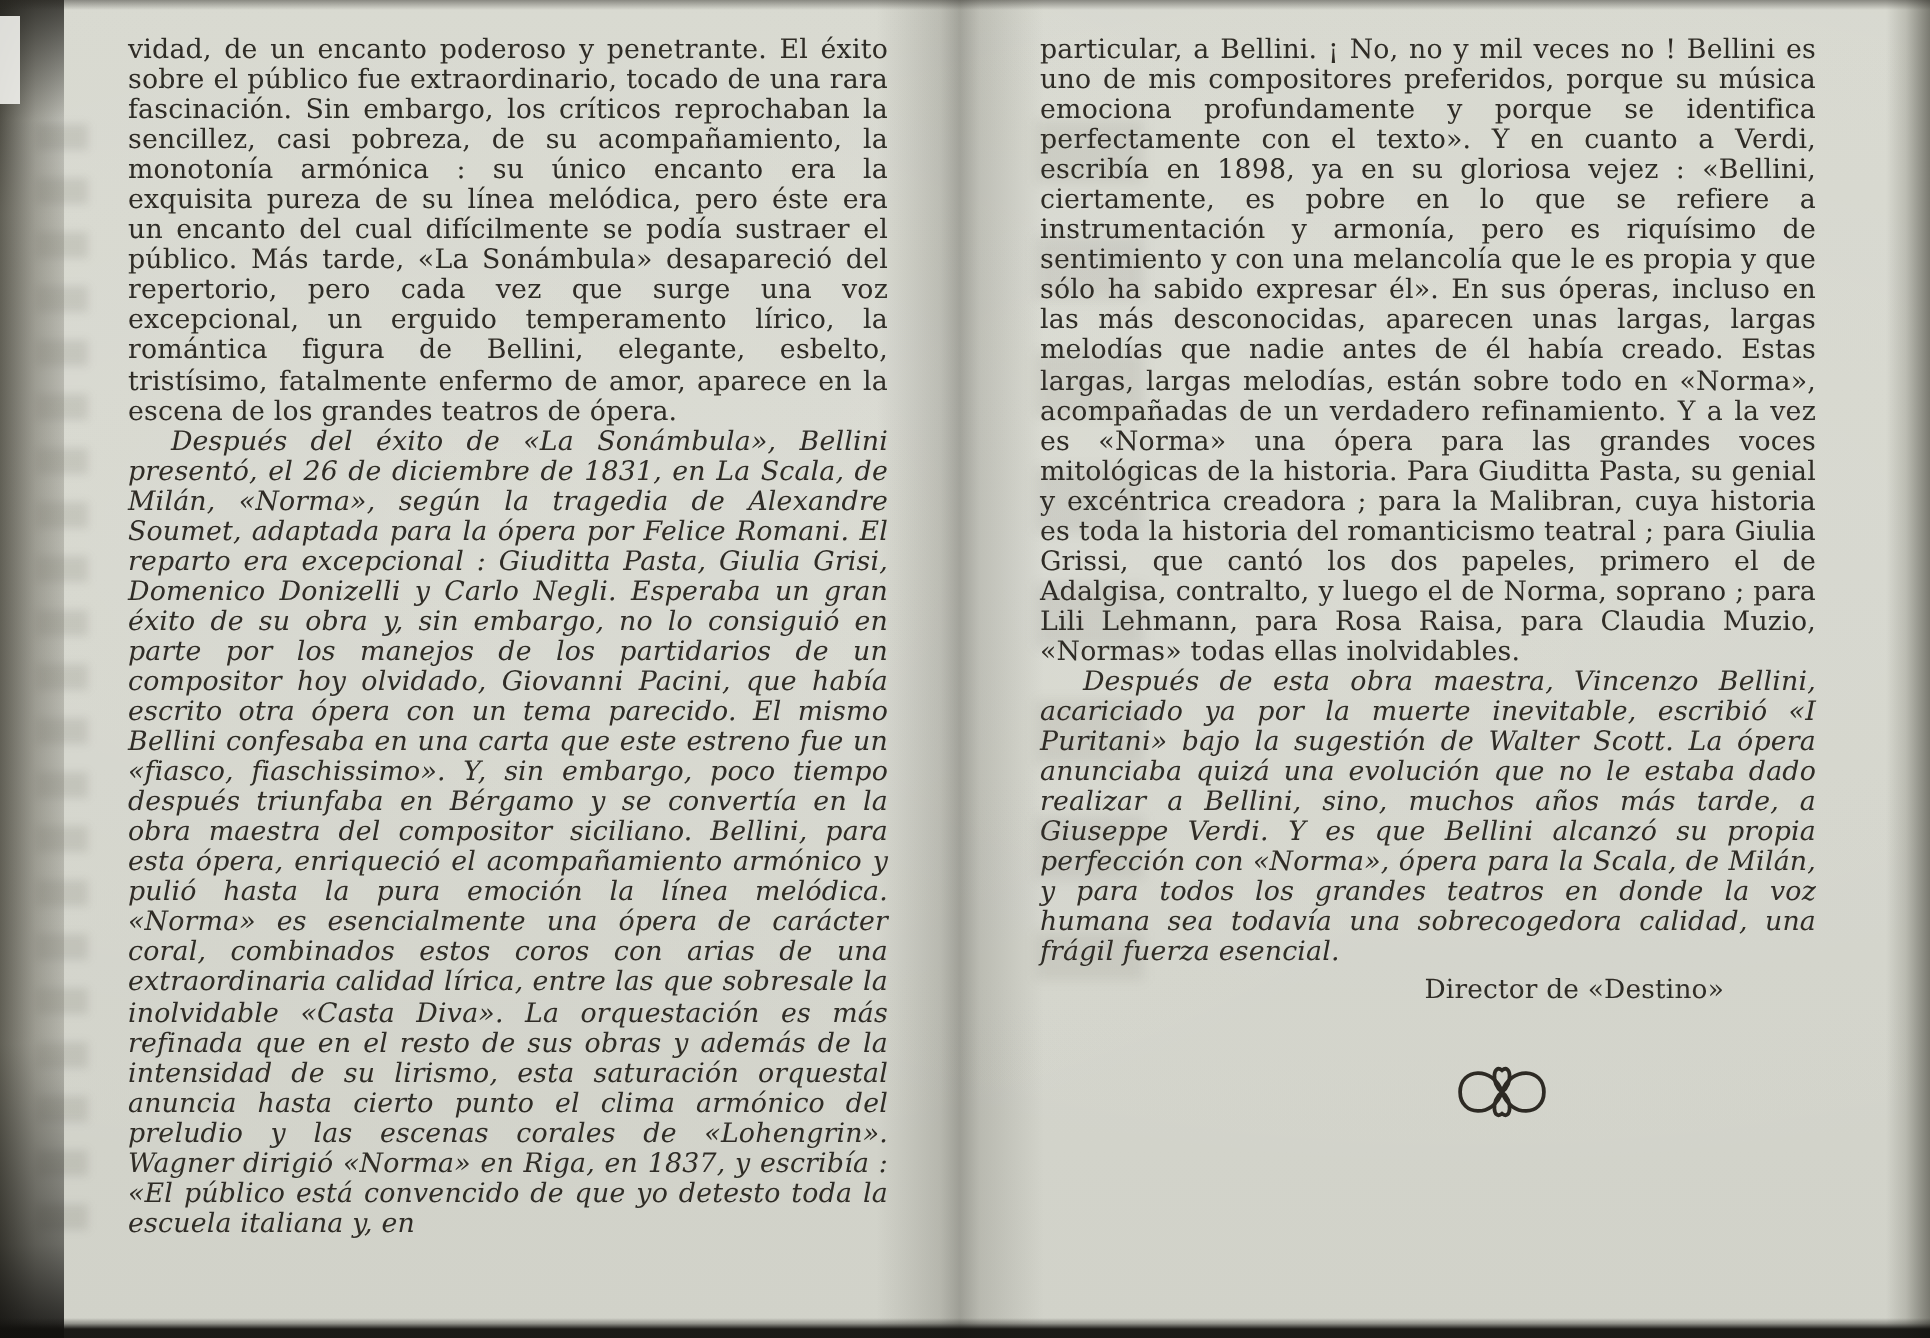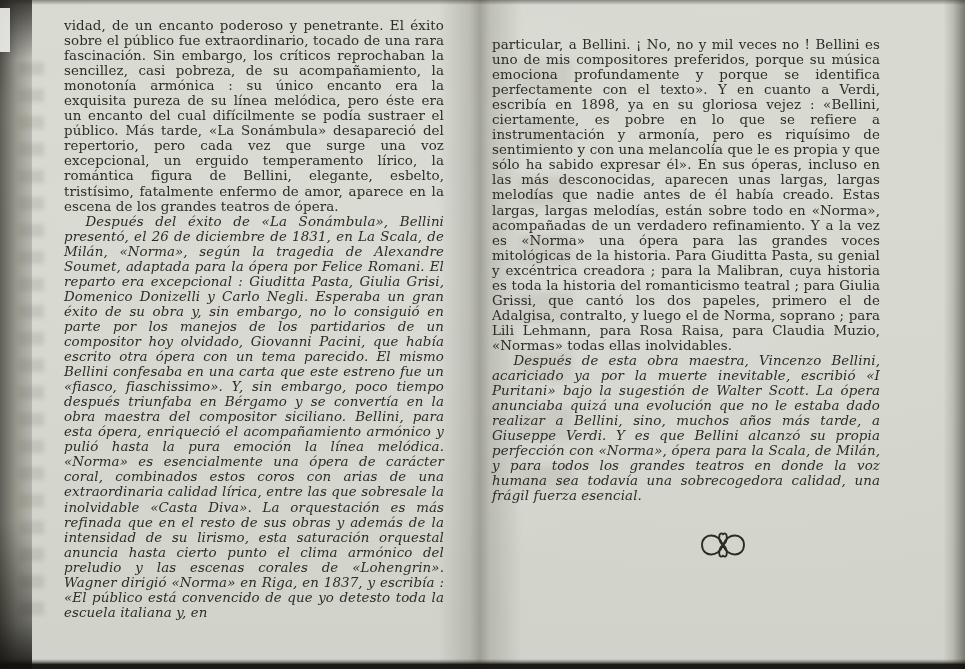--- a/index.html
+++ b/index.html
@@ -74,7 +74,7 @@
     -webkit-hyphens: auto;
   }
   .col-left  { left: 64px;  width: 380px; }
-  .col-right { left: 492px; width: 388px; margin-top: 19px; }
+  .col-right { left: 520px; width: 388px; }
   p.para { margin: 0; }
   p.indent { text-indent: 1.6em; font-style: italic; }
   .signature {

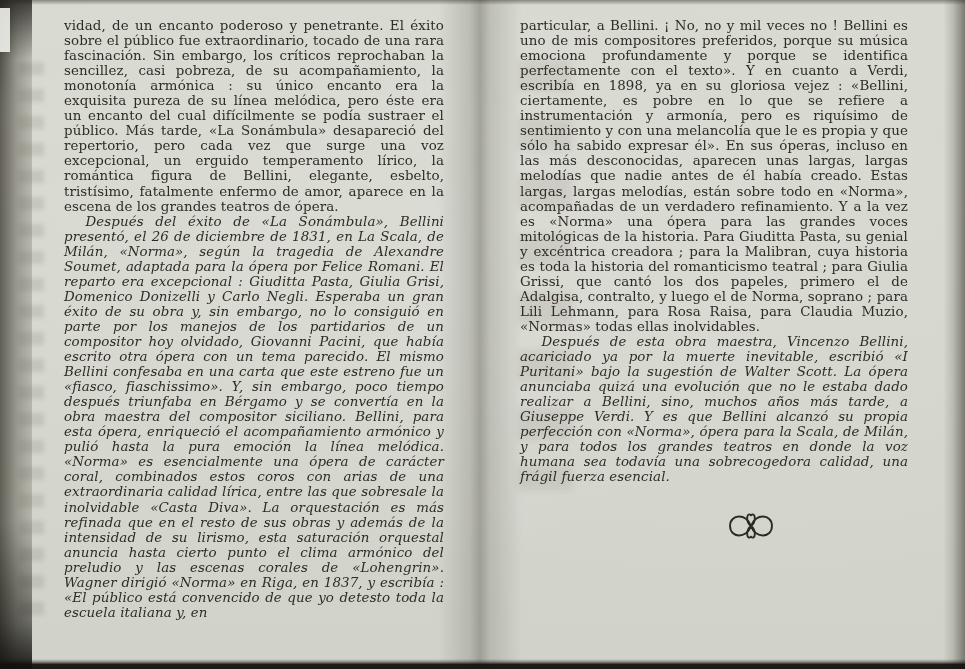--- a/index.html
+++ b/index.html
@@ -113,6 +113,7 @@
   <div class="textcol col-right">
     <p class="para">particular, a Bellini. ¡ No, no y mil veces no ! Bellini es uno de mis compositores preferidos, porque su música emociona profundamente y porque se identifica perfectamente con el texto». Y en cuanto a Verdi, escribía en 1898, ya en su gloriosa vejez : «Bellini, ciertamente, es pobre en lo que se refiere a instrumentación y armonía, pero es riquísimo de sentimiento y con una melancolía que le es propia y que sólo ha sabido expresar él». En sus óperas, incluso en las más desconocidas, aparecen unas largas, largas melodías que nadie antes de él había creado. Estas largas, largas melodías, están sobre todo en «Norma», acompañadas de un verdadero refinamiento. Y a la vez es «Norma» una ópera para las grandes voces mitológicas de la historia. Para Giuditta Pasta, su genial y excéntrica creadora ; para la Malibran, cuya historia es toda la historia del romanticismo teatral ; para Giulia Grissi, que cantó los dos papeles, primero el de Adalgisa, contralto, y luego el de Norma, soprano ; para Lili Lehmann, para Rosa Raisa, para Claudia Muzio, «Normas» todas ellas inolvidables.</p>
     <p class="para indent">Después de esta obra maestra, Vincenzo Bellini, acariciado ya por la muerte inevitable, escribió «I Puritani» bajo la sugestión de Walter Scott. La ópera anunciaba quizá una evolución que no le estaba dado realizar a Bellini, sino, muchos años más tarde, a Giuseppe Verdi. Y es que Bellini alcanzó su propia perfección con «Norma», ópera para la Scala, de Milán, y para todos los grandes teatros en donde la voz humana sea todavía una sobrecogedora calidad, una frágil fuerza esencial.</p>
+    <div class="signature-role">Director de «Destino»</div>
     <div class="ornament">
       <svg viewBox="0 0 72 48" width="52" height="36" aria-hidden="true">
         <g fill="none" stroke="#2d2a24" stroke-width="2.6" stroke-linecap="round">

